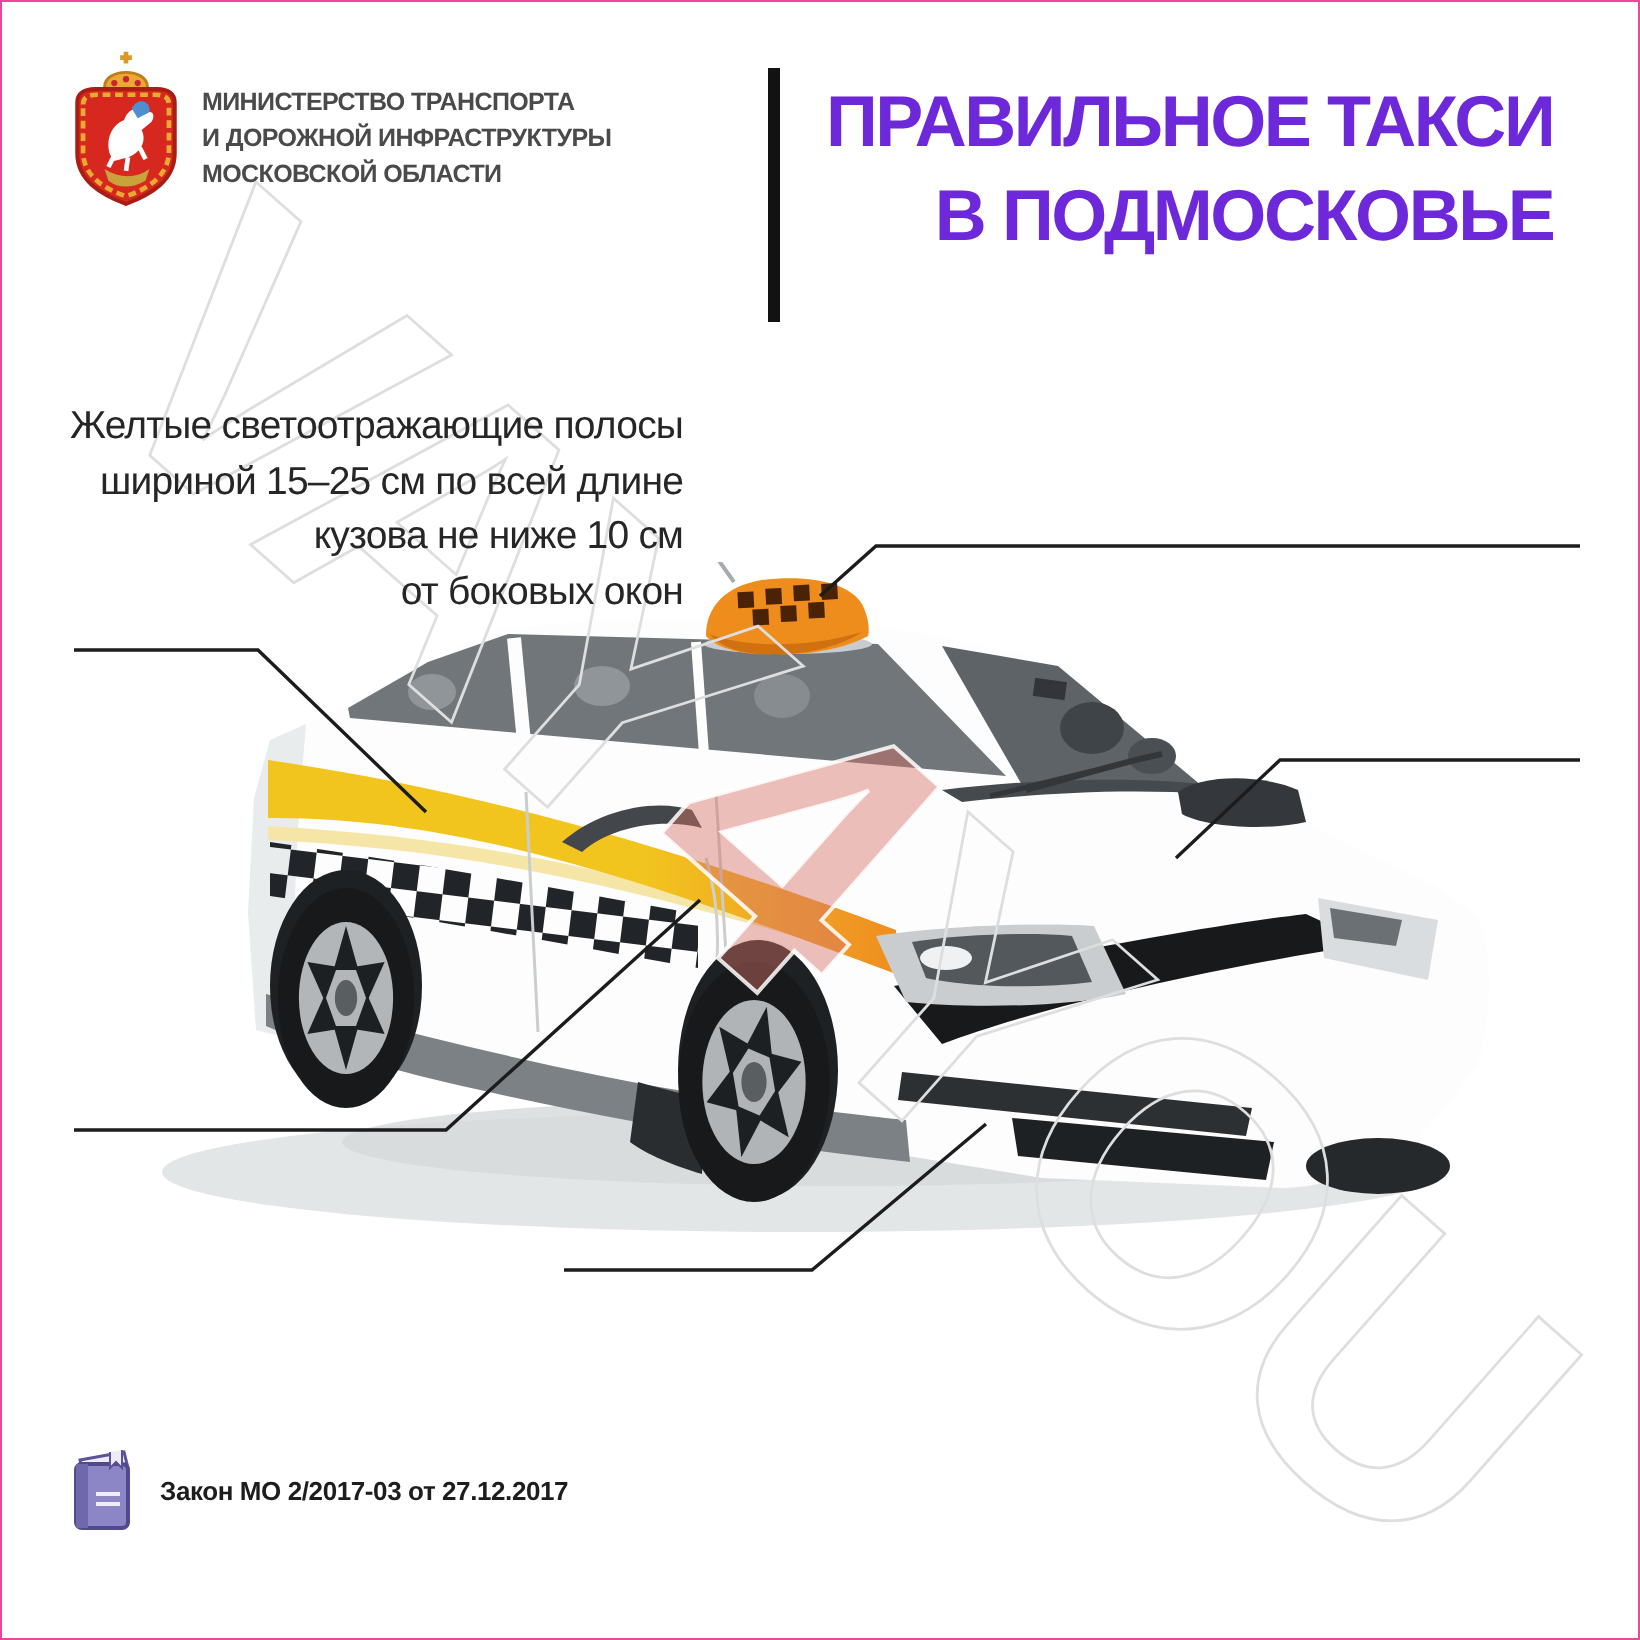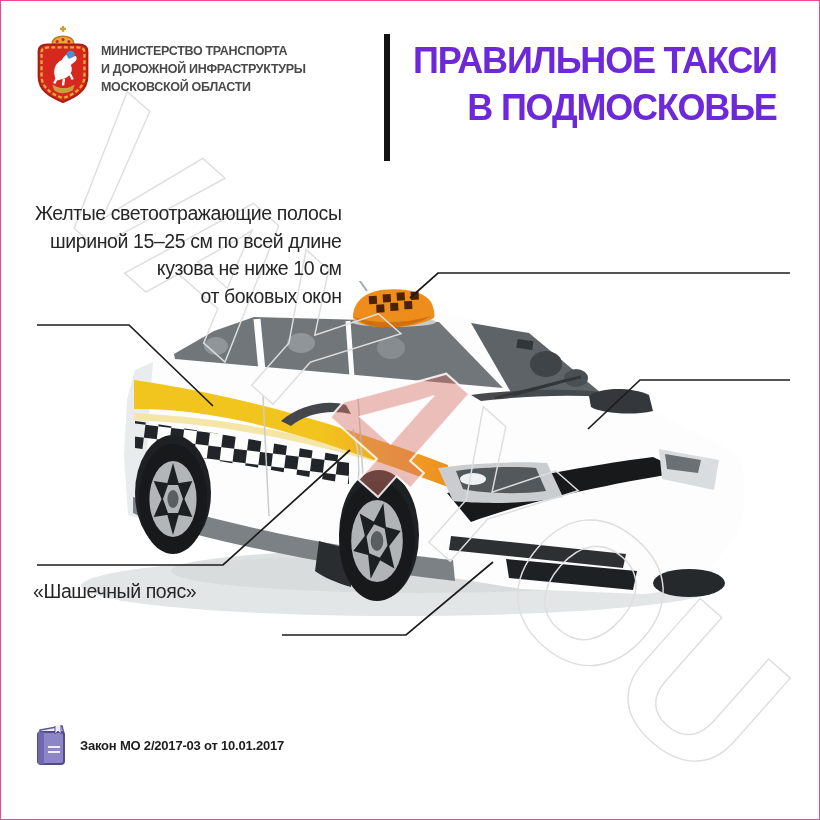--- a/index.html
+++ b/index.html
@@ -180,7 +180,6 @@
 шириной 15–25 см по всей длине
 кузова не ниже 10 см
 от боковых окон</div>
-  <div class="ann ann-checker">«Шашечный пояс»</div>
 
   <div class="law-row">
     <svg width="40" height="44" viewBox="0 0 40 44">

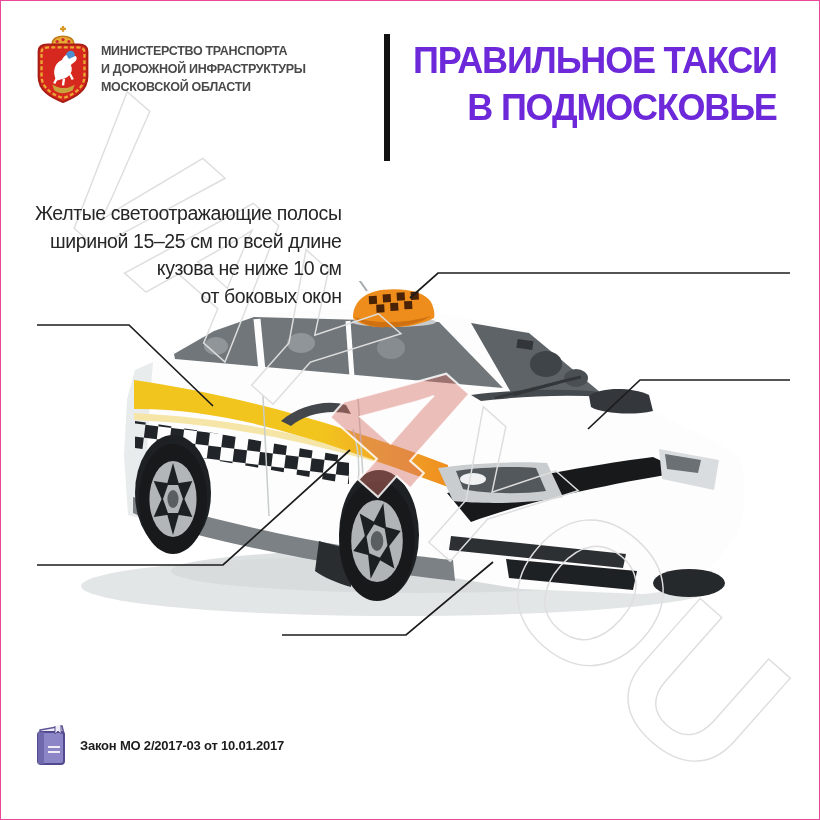--- a/index.html
+++ b/index.html
@@ -189,7 +189,7 @@
       <path d="M24,3 v8 l3,-3 l3,3 v-9" fill="#efecf7" stroke="#5a5394" stroke-width="1"></path>
       <path d="M17,24 h12 M17,29 h12" stroke="#efecf7" stroke-width="2"></path>
     </svg>
-    <div class="law-text">Закон МО 2/2017-03 от 10.01.2017</div>
+    <div class="law-text">Закон МО 2/2017-03 от 27.12.2017</div>
   </div>
 
 </div>

